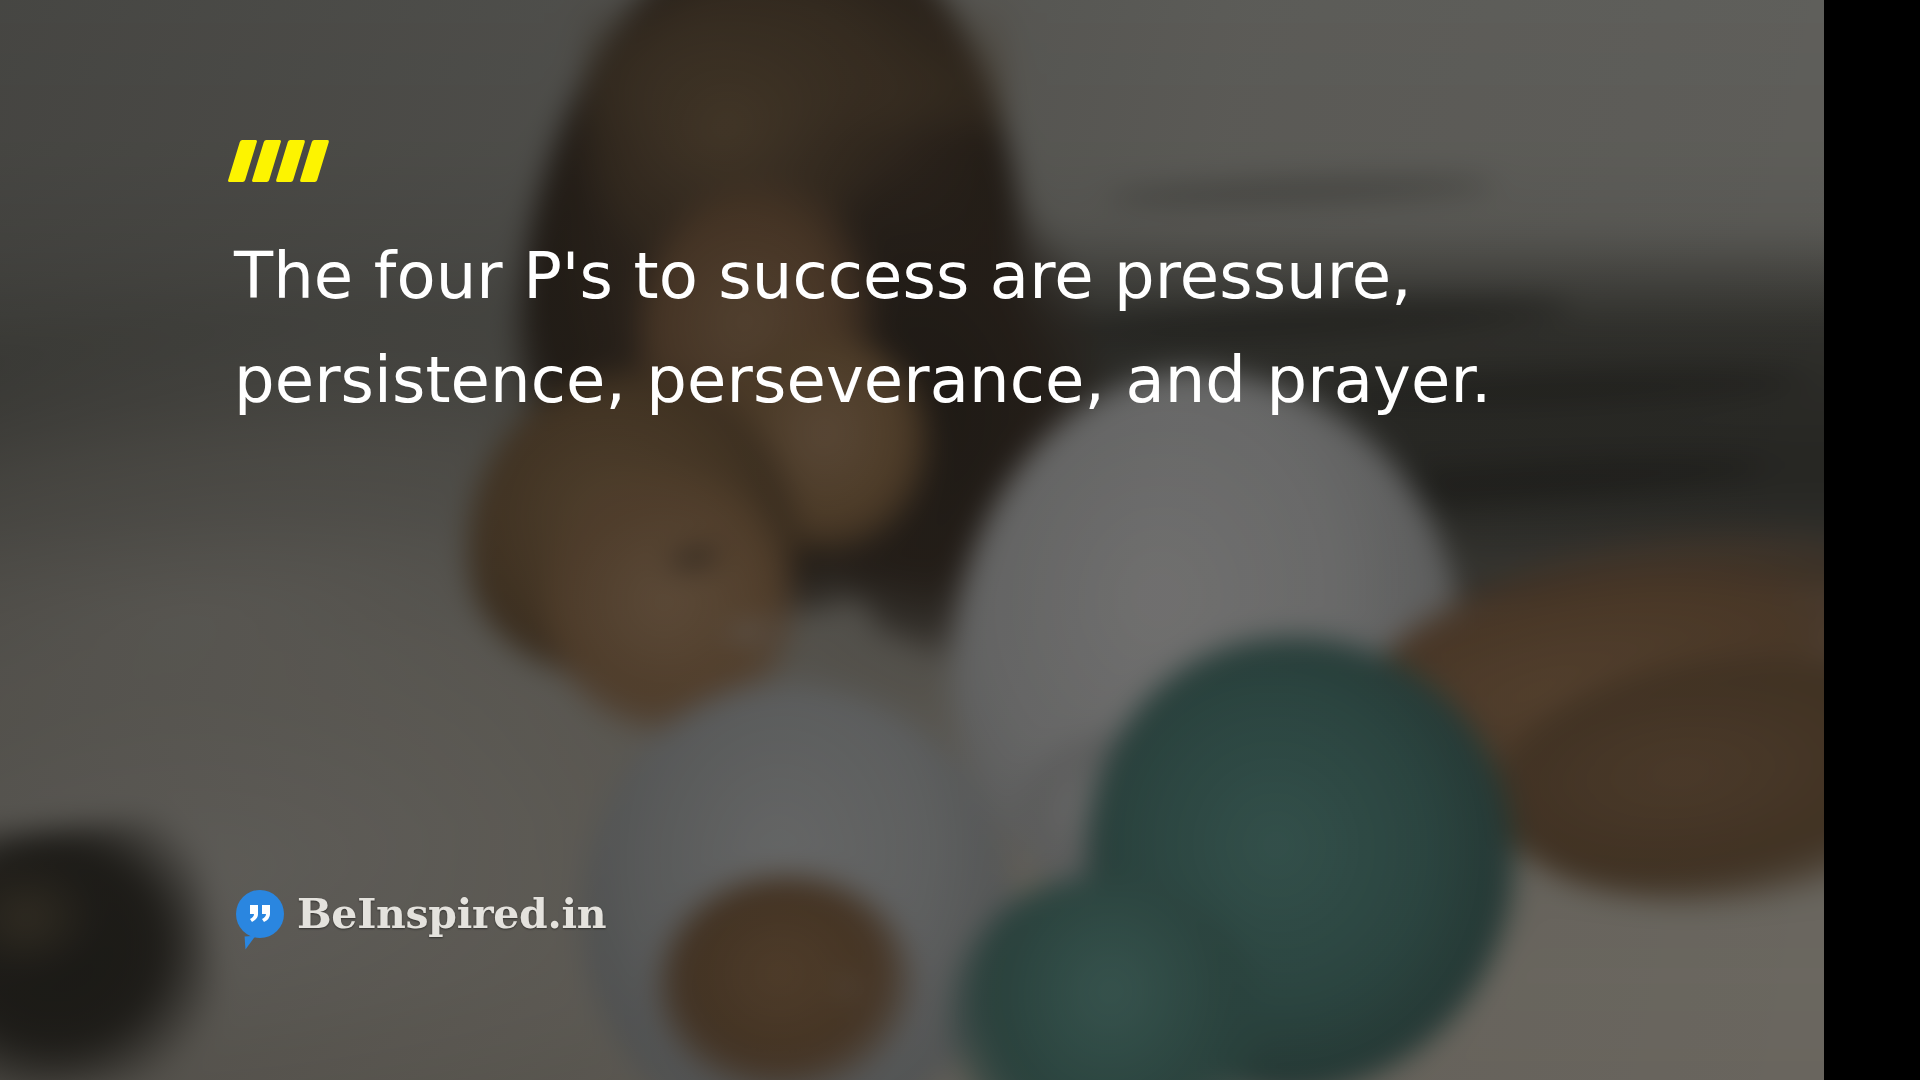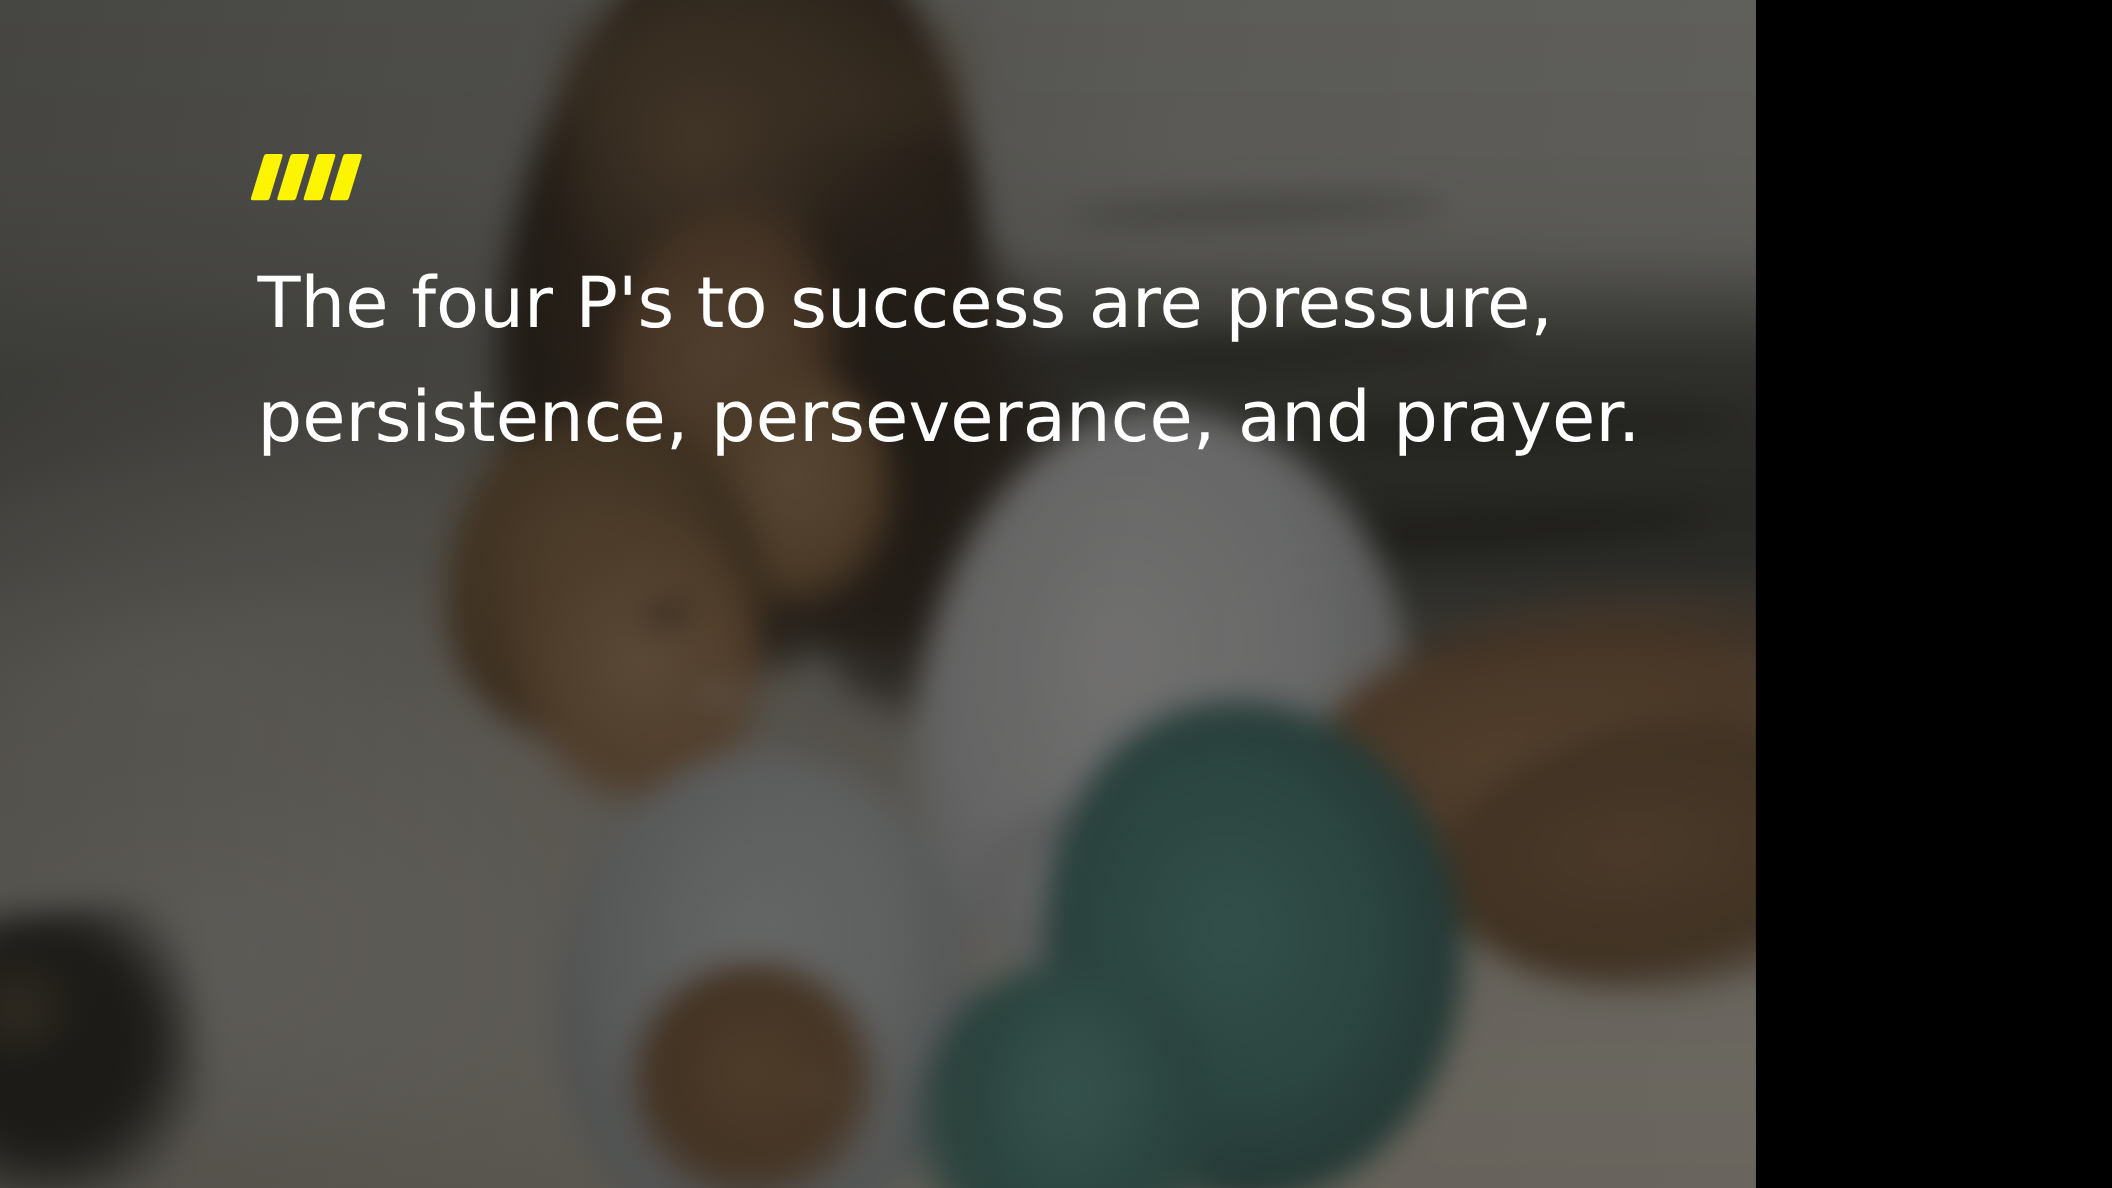--- a/index.html
+++ b/index.html
@@ -7,7 +7,7 @@
 
   .stage{
     position:relative;
-    width:1596px; height:1080px;
+    width:1824px; height:1080px;
     overflow:hidden;
     font-family:"DejaVu Sans", sans-serif;
   }

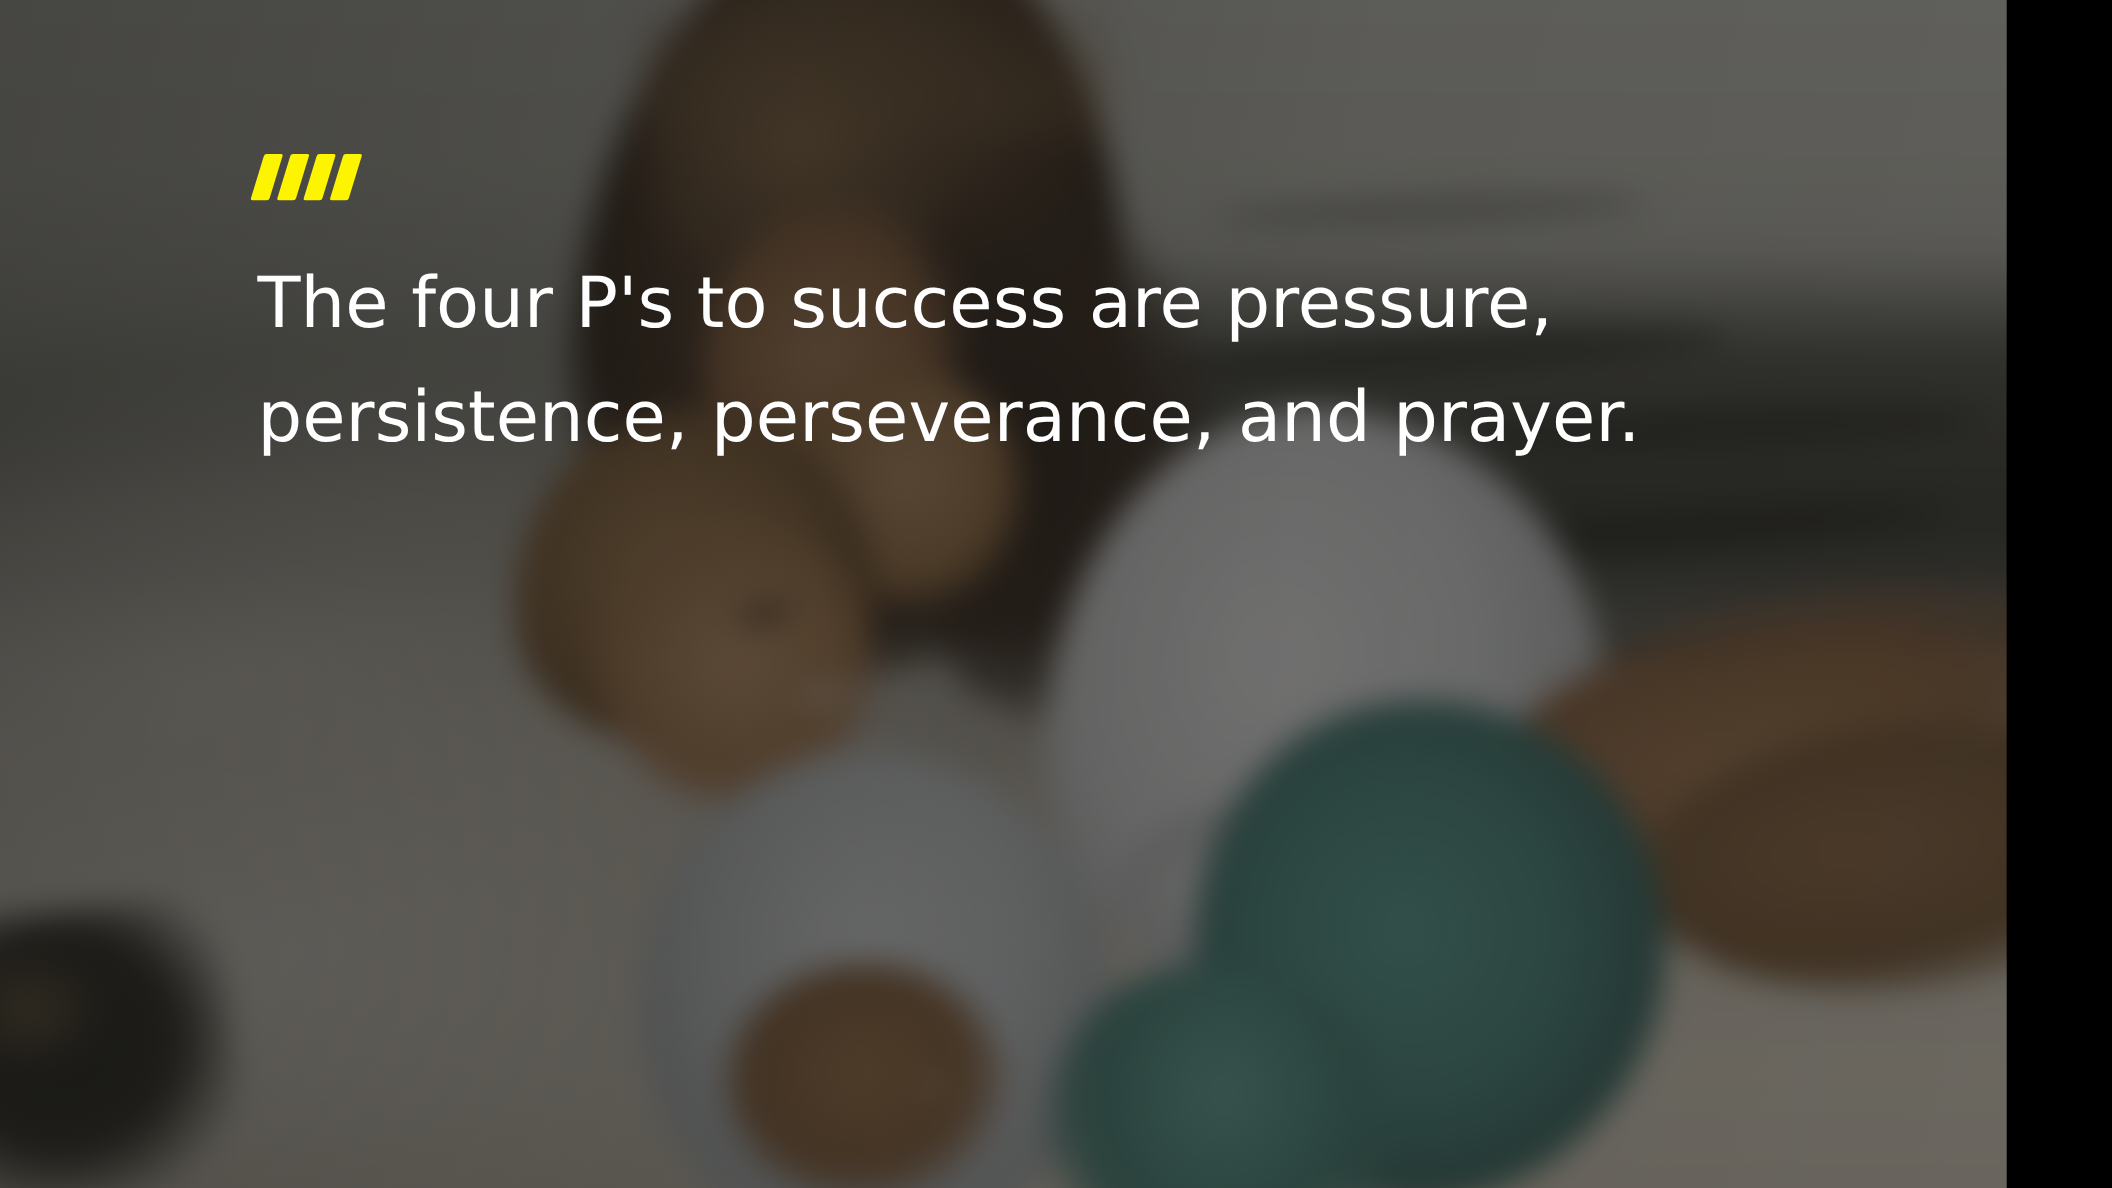--- a/index.html
+++ b/index.html
@@ -333,6 +333,15 @@
     <div class="quote-text">The four P's to success are pressure, persistence, perseverance, and prayer.</div>
 
 
+    <div class="logo">
+      <span class="logo-bubble">
+        <svg width="26" height="22" viewBox="0 0 26 22" aria-hidden="true">
+          <path d="M3 2 h8 v9 q0 5 -6 8 l-2 -3 q4 -2 4 -5 h-4 z" fill="#ffffff"></path>
+          <path d="M15 2 h8 v9 q0 5 -6 8 l-2 -3 q4 -2 4 -5 h-4 z" fill="#ffffff"></path>
+        </svg>
+      </span>
+      <span class="logo-text">BeInspired.in</span>
+    </div>
 
   </div>
 </div>

